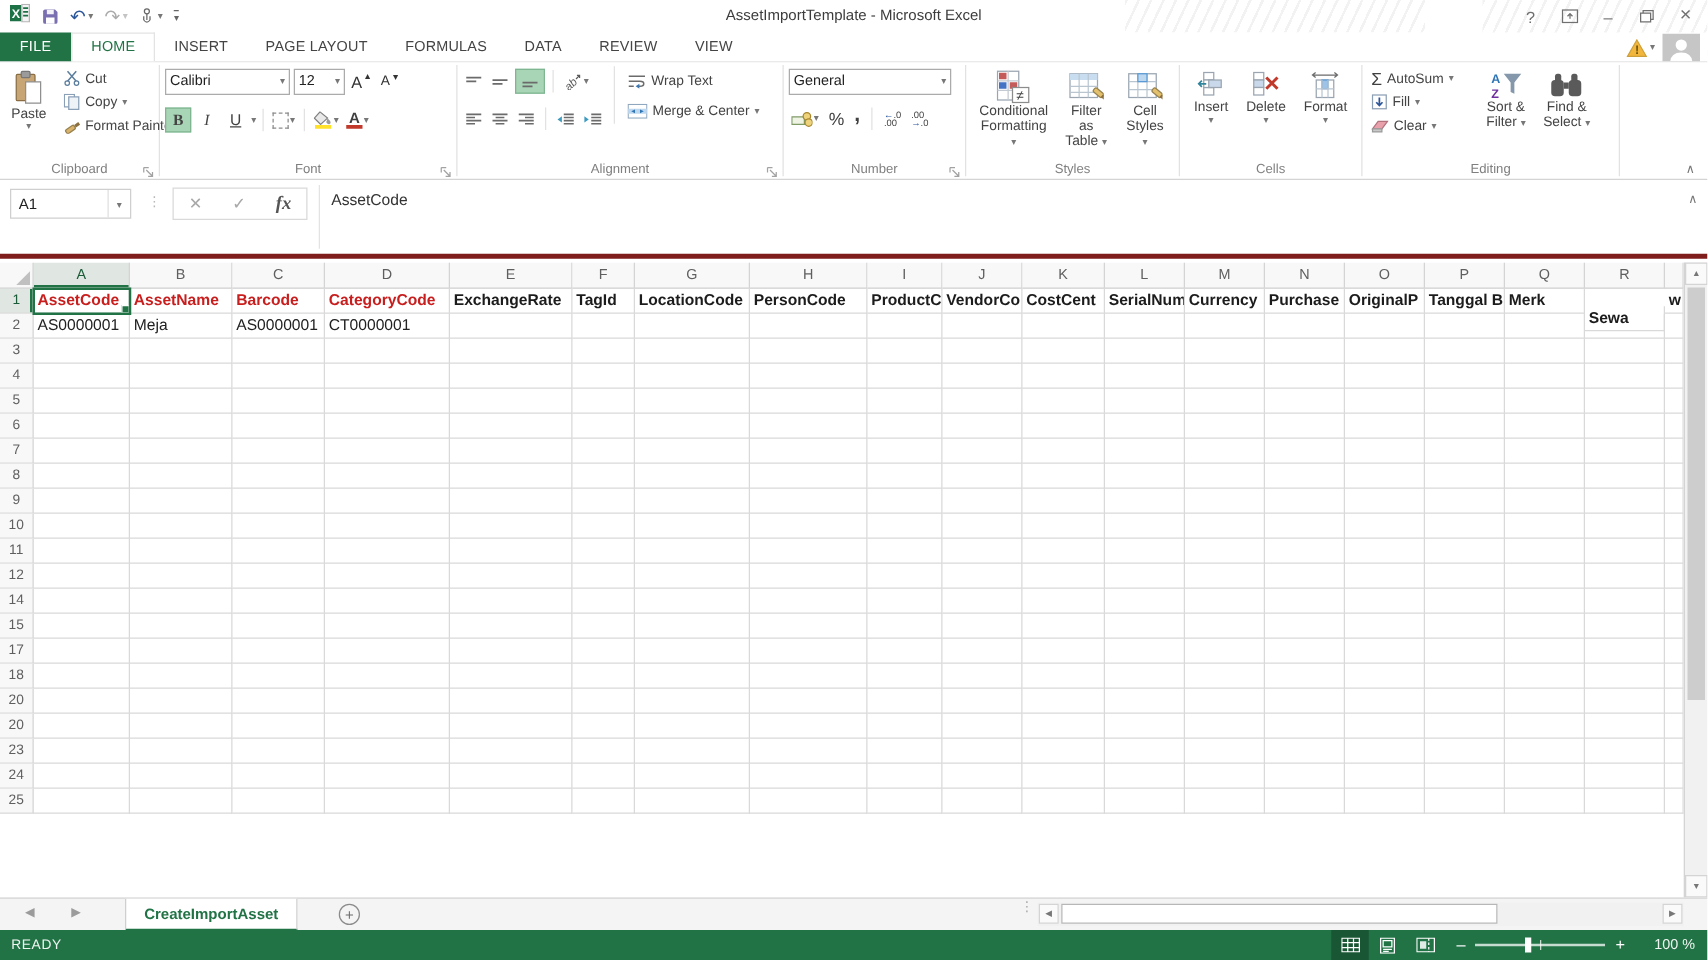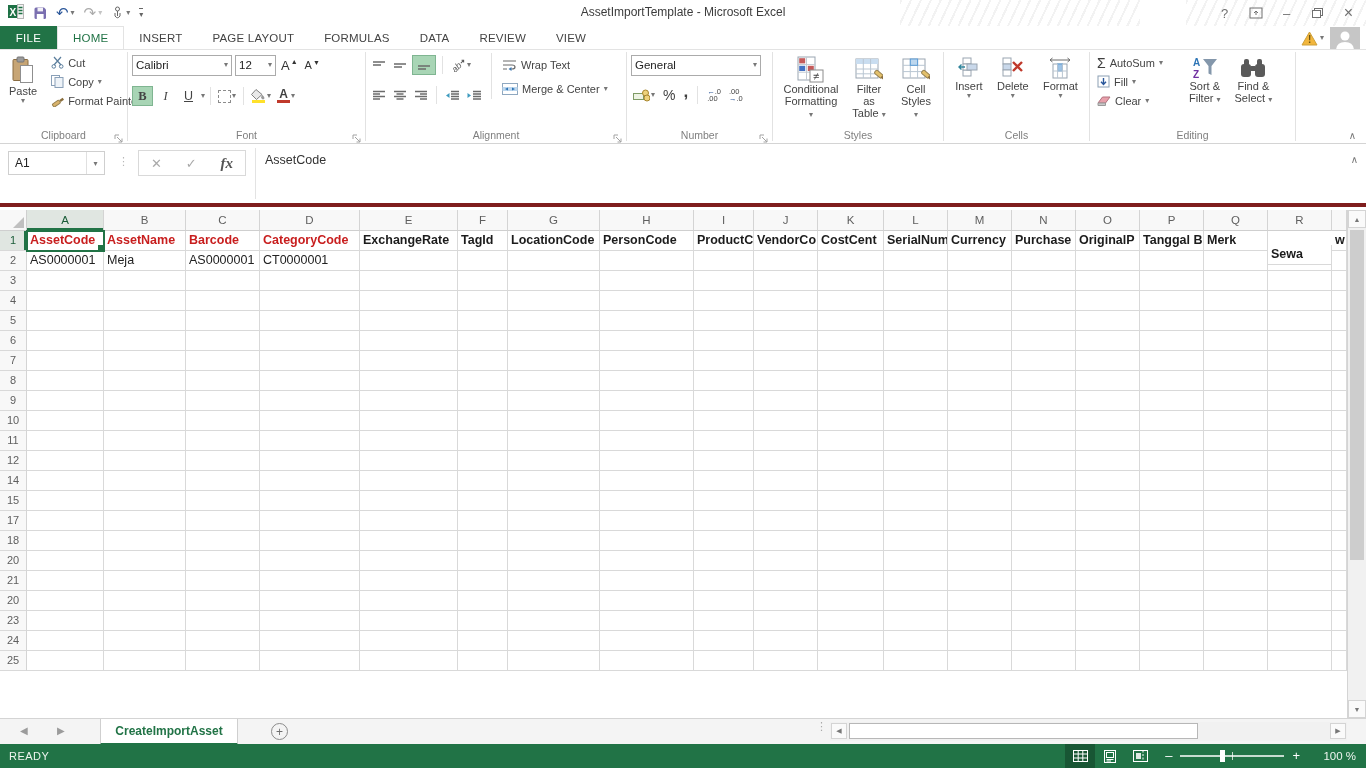--- a/index.html
+++ b/index.html
@@ -974,28 +974,6 @@
         <div class="cell" style="width: 15px;"></div>
       </div>
       <div class="grow">
-        <div class="rowhead">21</div>
-        <div class="cell" style="width: 77px;"></div>
-        <div class="cell" style="width: 82px;"></div>
-        <div class="cell" style="width: 74px;"></div>
-        <div class="cell" style="width: 100px;"></div>
-        <div class="cell" style="width: 98px;"></div>
-        <div class="cell" style="width: 50px;"></div>
-        <div class="cell" style="width: 92px;"></div>
-        <div class="cell" style="width: 94px;"></div>
-        <div class="cell" style="width: 60px;"></div>
-        <div class="cell" style="width: 64px;"></div>
-        <div class="cell" style="width: 66px;"></div>
-        <div class="cell" style="width: 64px;"></div>
-        <div class="cell" style="width: 64px;"></div>
-        <div class="cell" style="width: 64px;"></div>
-        <div class="cell" style="width: 64px;"></div>
-        <div class="cell" style="width: 64px;"></div>
-        <div class="cell" style="width: 64px;"></div>
-        <div class="cell" style="width: 64px;"></div>
-        <div class="cell" style="width: 15px;"></div>
-      </div>
-      <div class="grow">
         <div class="rowhead">20</div>
         <div class="cell" style="width: 77px;"></div>
         <div class="cell" style="width: 82px;"></div>

